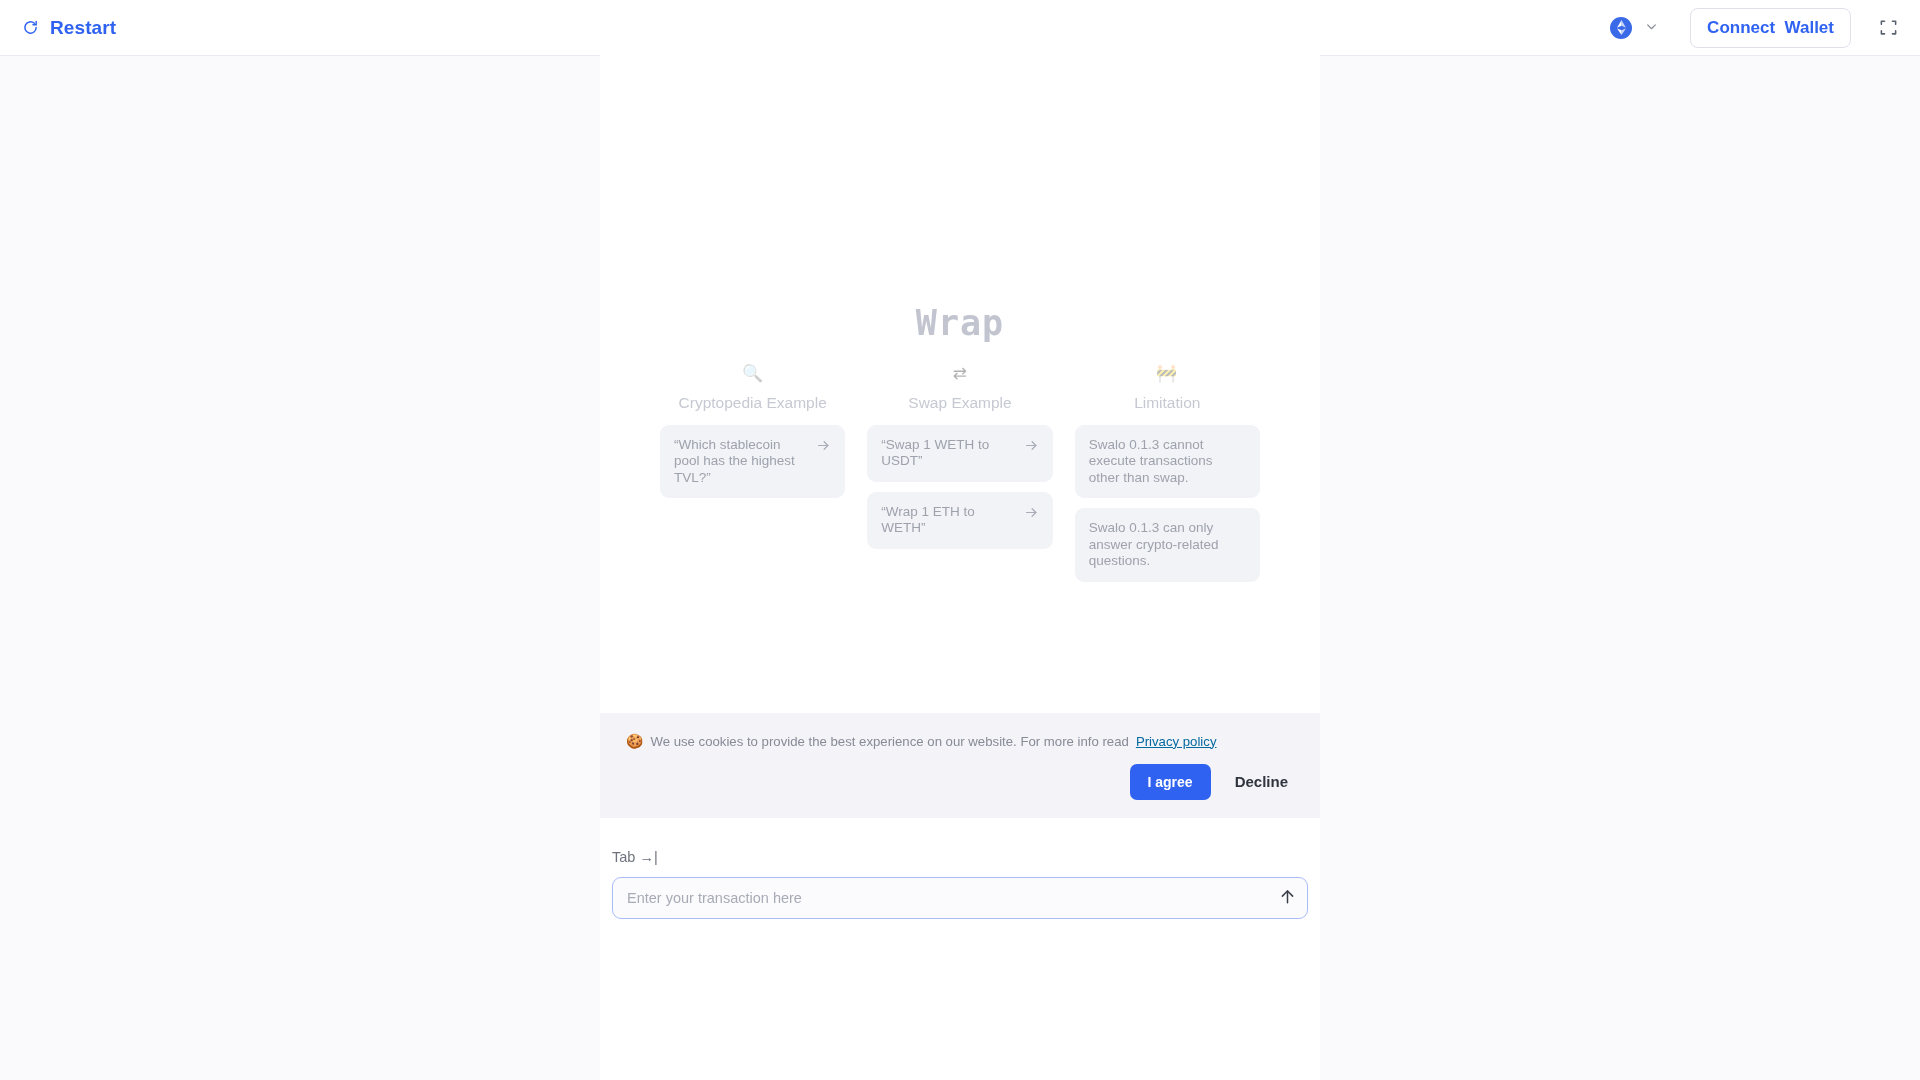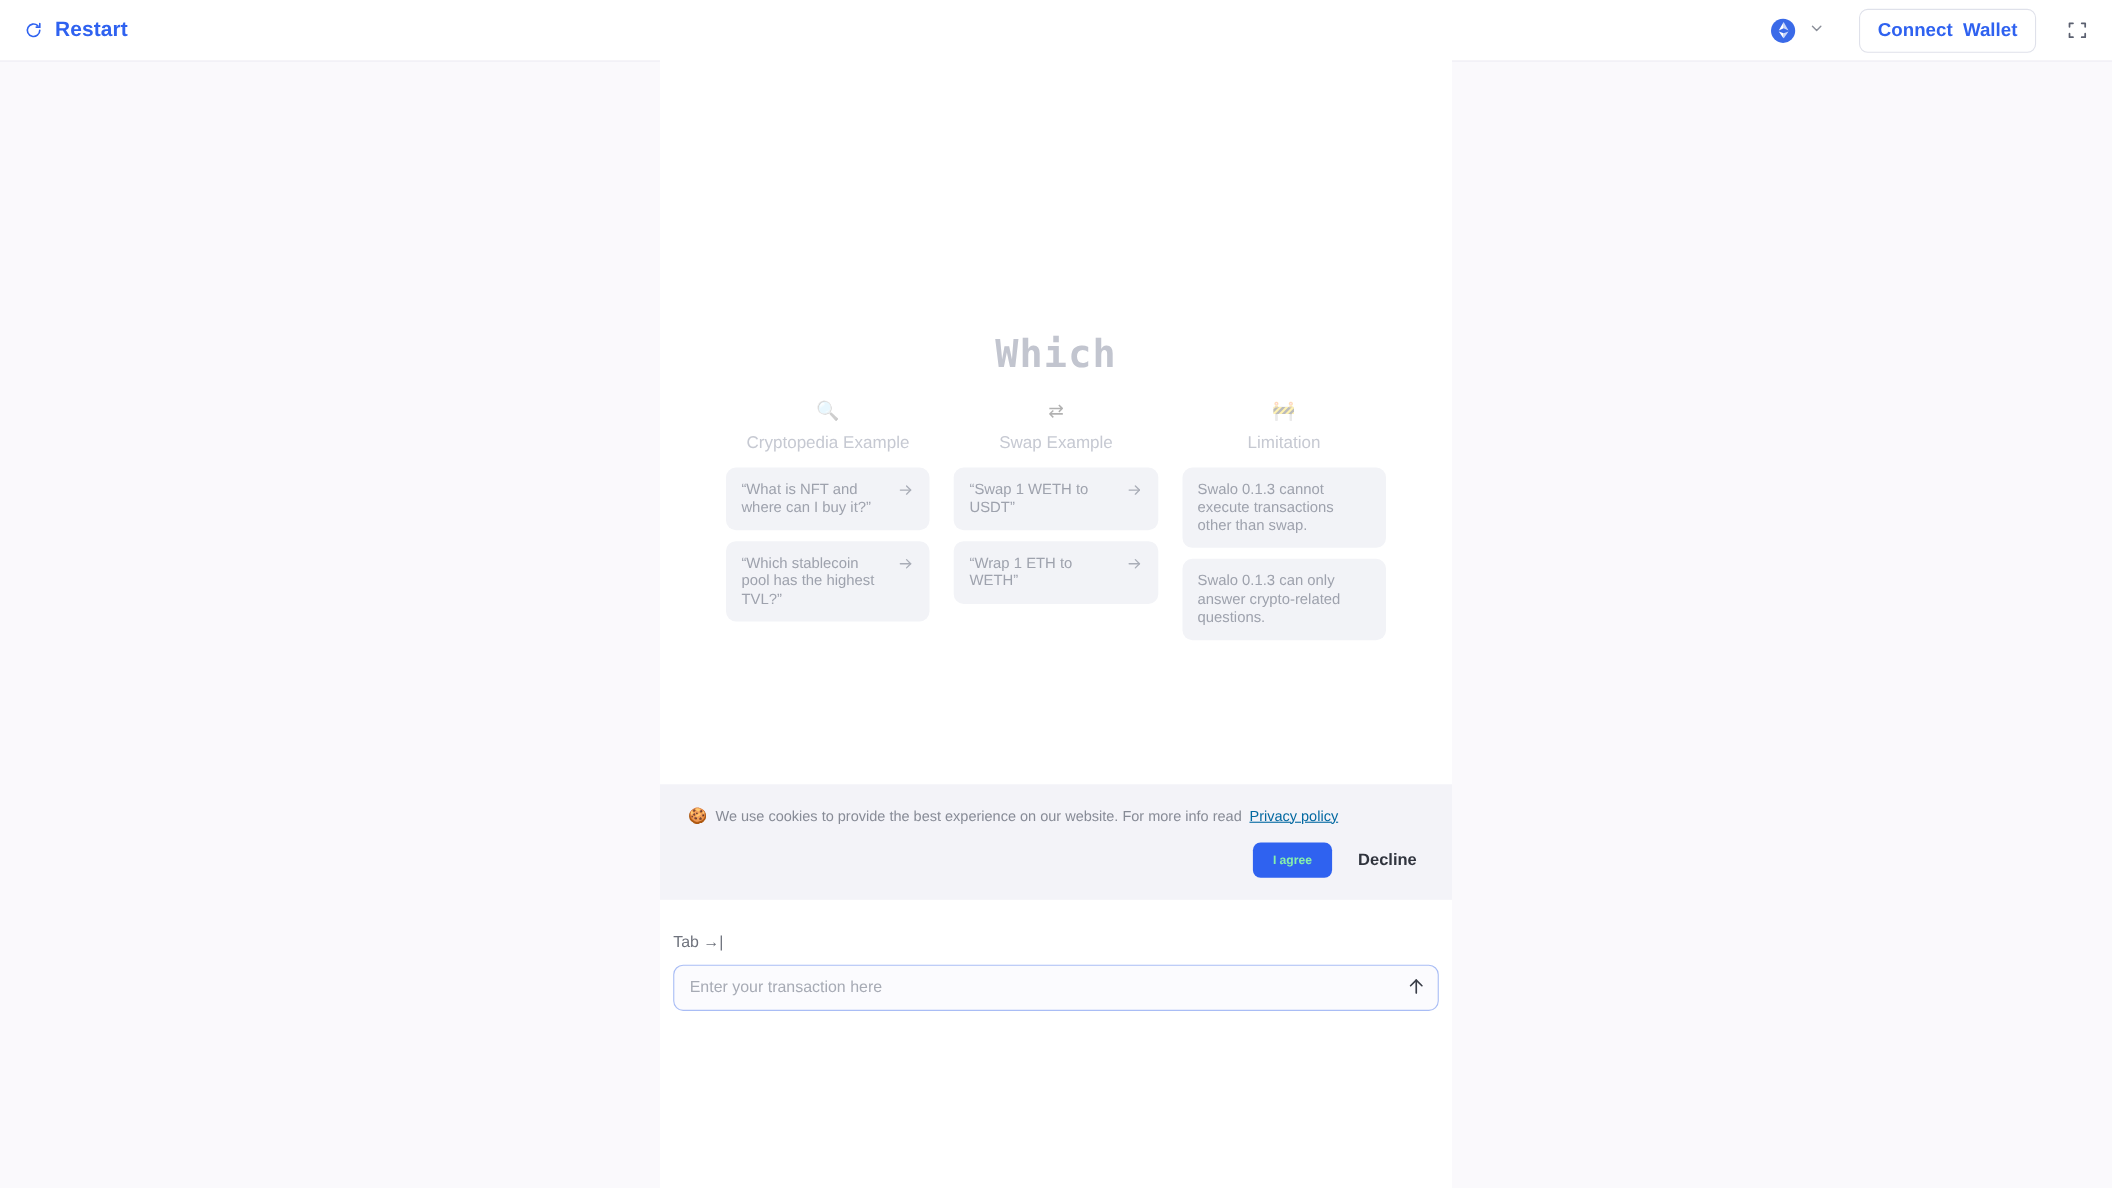--- a/index.html
+++ b/index.html
@@ -216,7 +216,7 @@
 <div class="column">
 
   <div class="hero">
-    <div class="brand">Which</div>
+    <div class="brand">Wrap</div>
 
     <div class="grid">
 

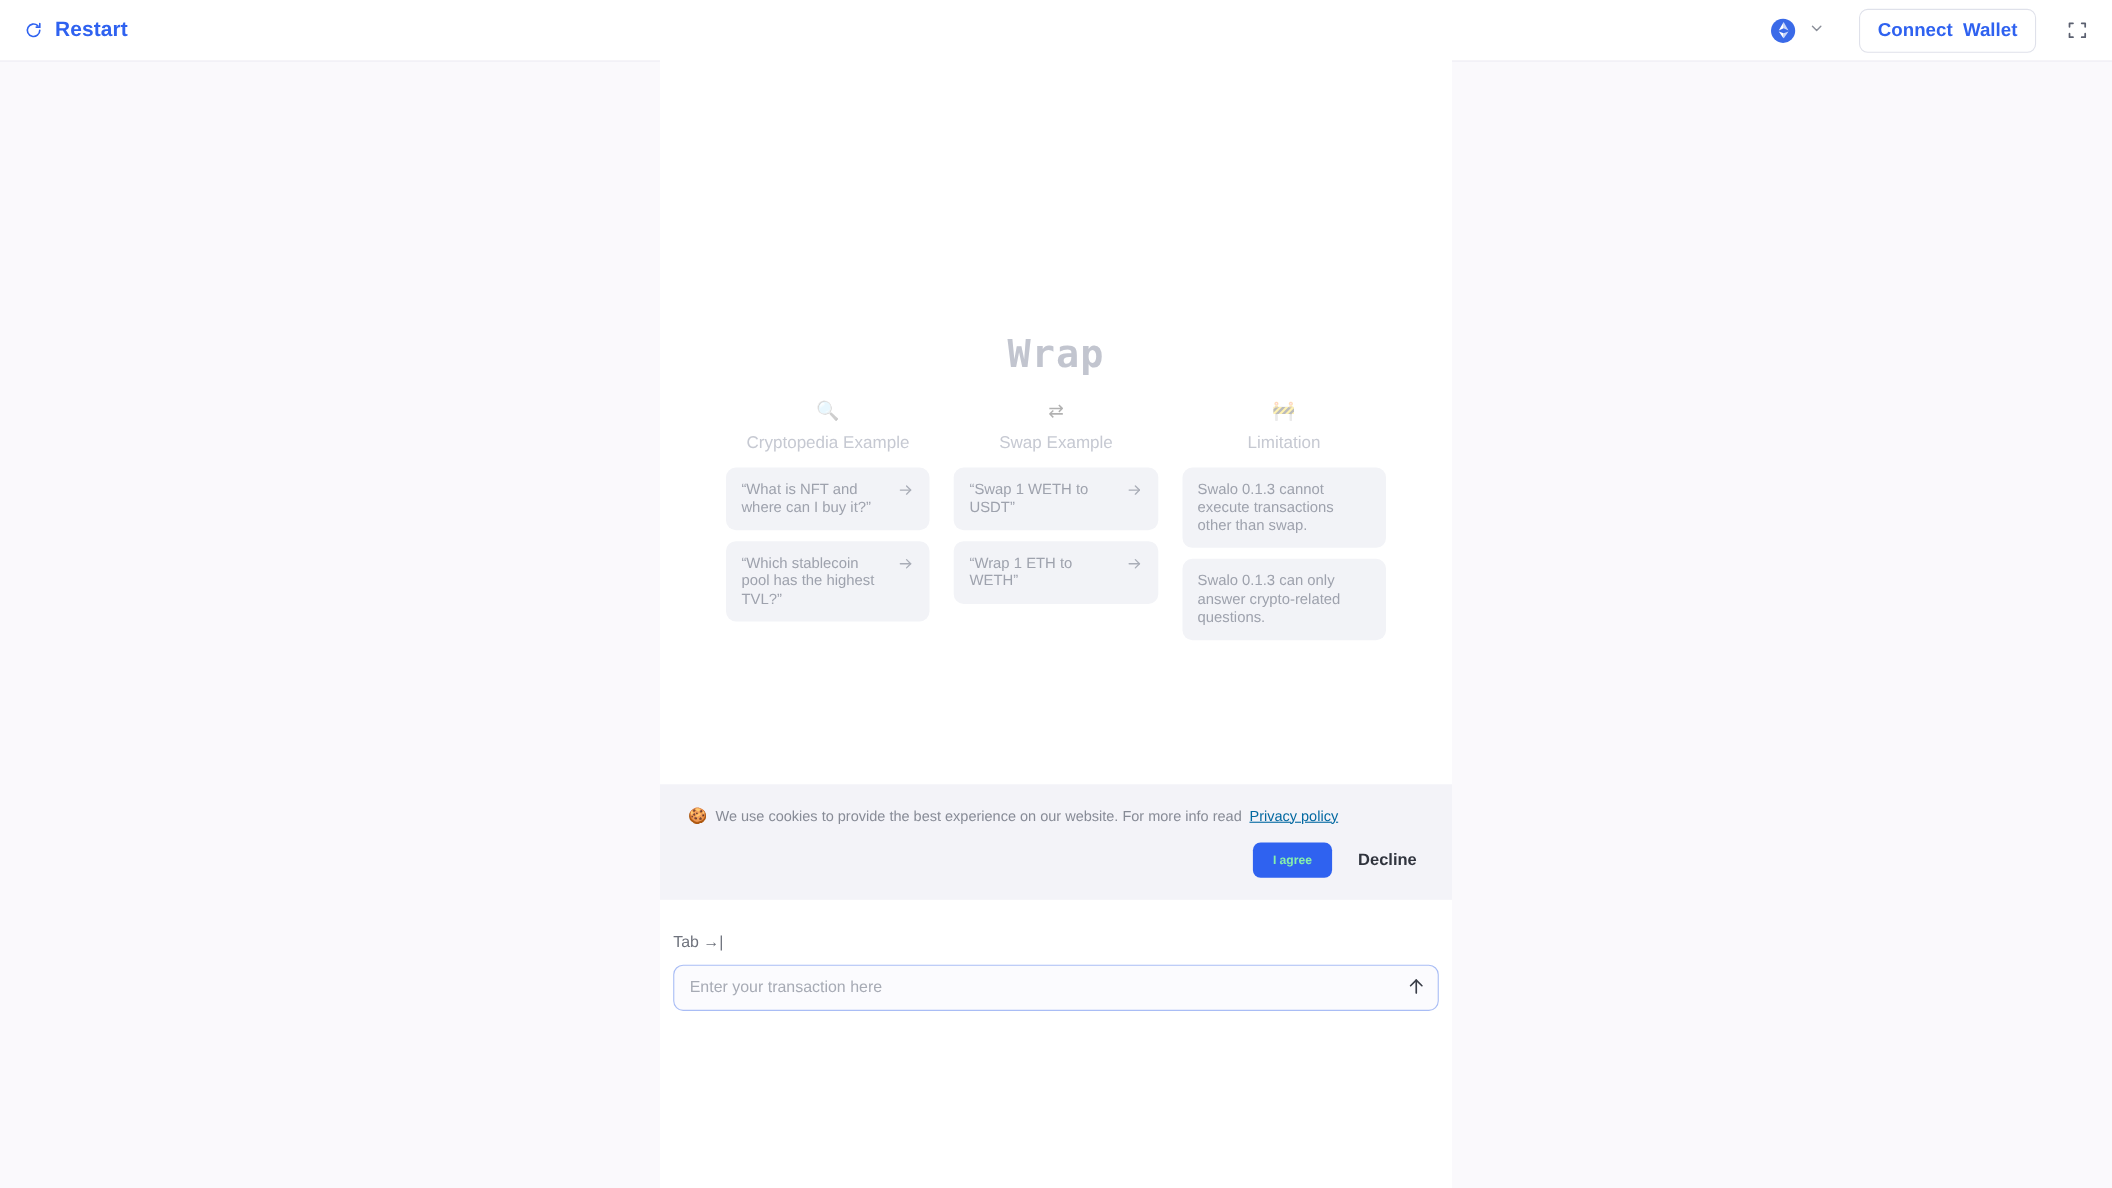--- a/index.html
+++ b/index.html
@@ -224,15 +224,6 @@
         <div class="col-icon">🔍</div>
         <div class="col-title">Cryptopedia Example</div>
 
-        <div class="card">
-          <span class="card-text">“What is NFT and where can I buy it?”</span>
-          <span class="card-arrow">
-            <svg width="15" height="15" viewBox="0 0 24 24" fill="none" stroke="#a9adb7" stroke-width="1.9" stroke-linecap="round" stroke-linejoin="round">
-              <line x1="4" y1="12" x2="19" y2="12"></line>
-                <polyline points="13 6 19 12 13 18"></polyline>
-            </svg>
-          </span>
-        </div>
 
         <div class="card">
           <span class="card-text">“Which stablecoin pool has the highest TVL?”</span>

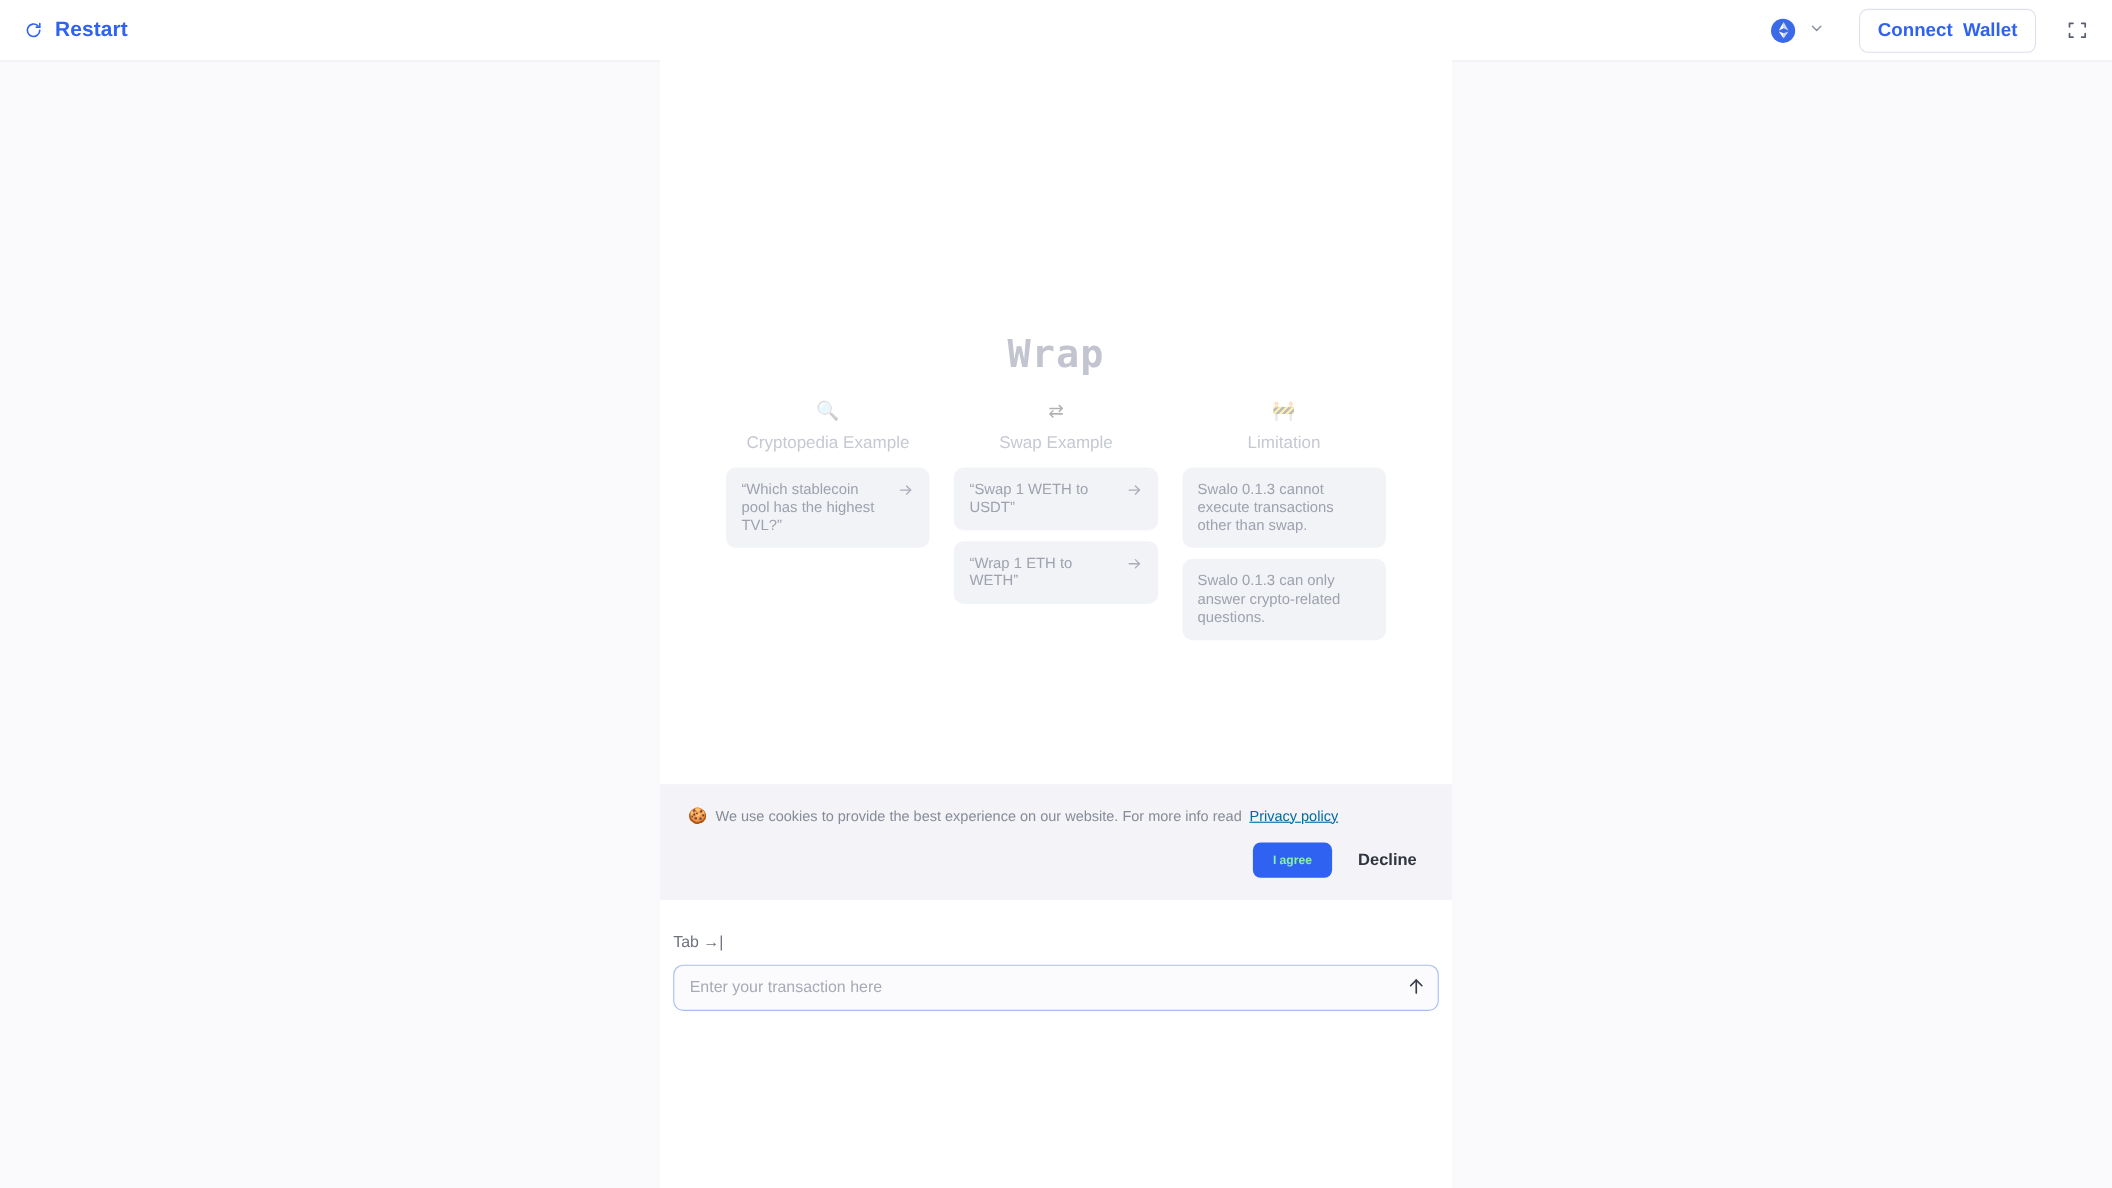--- a/index.html
+++ b/index.html
@@ -125,9 +125,9 @@
     display: flex; align-items: center; justify-content: flex-end; gap: 18px;
   }
   .btn-agree {
-    background: #2f62f0; color: #86efac;
+    background: #2f62f0; color: #ffffff;
     border: none; border-radius: 7px;
-    font-size: 11px; font-weight: 700;
+    font-size: 14px; font-weight: 700;
     padding: 10px 18px; cursor: pointer;
     font-family: "Liberation Sans", sans-serif;
   }

